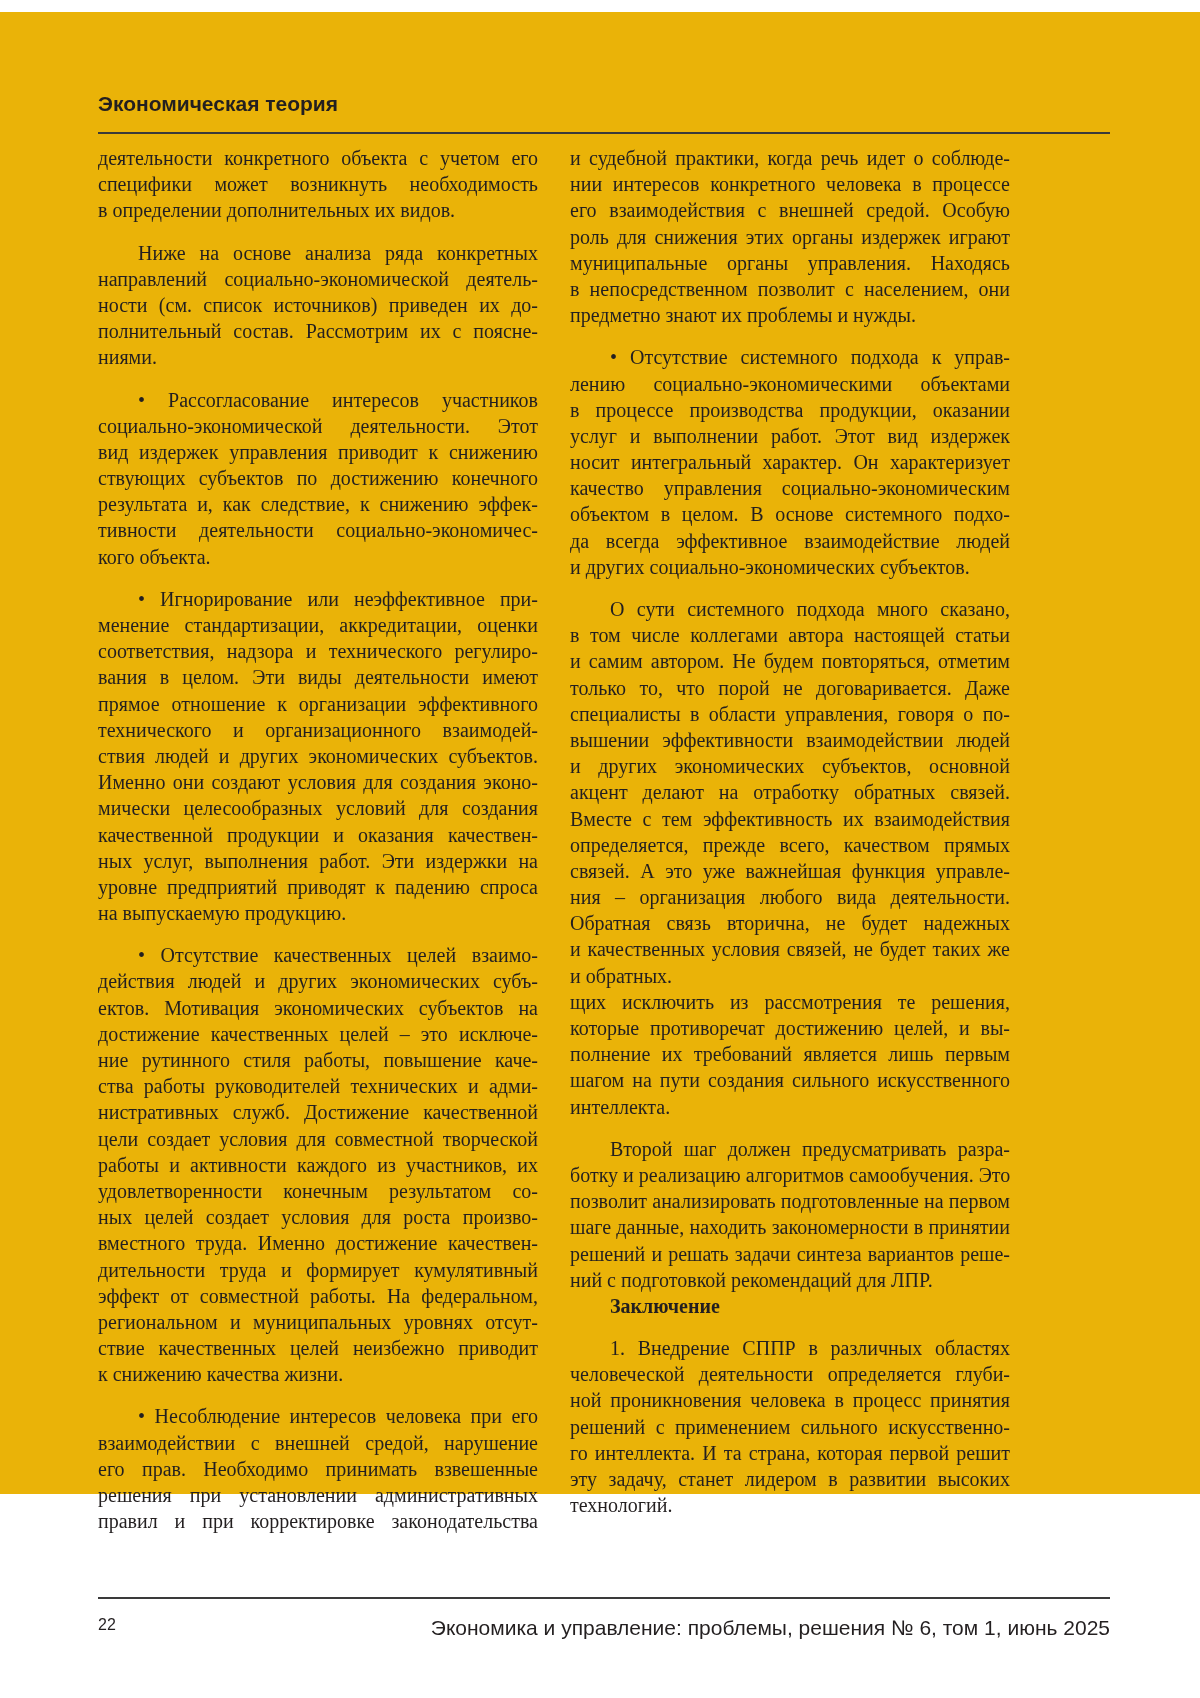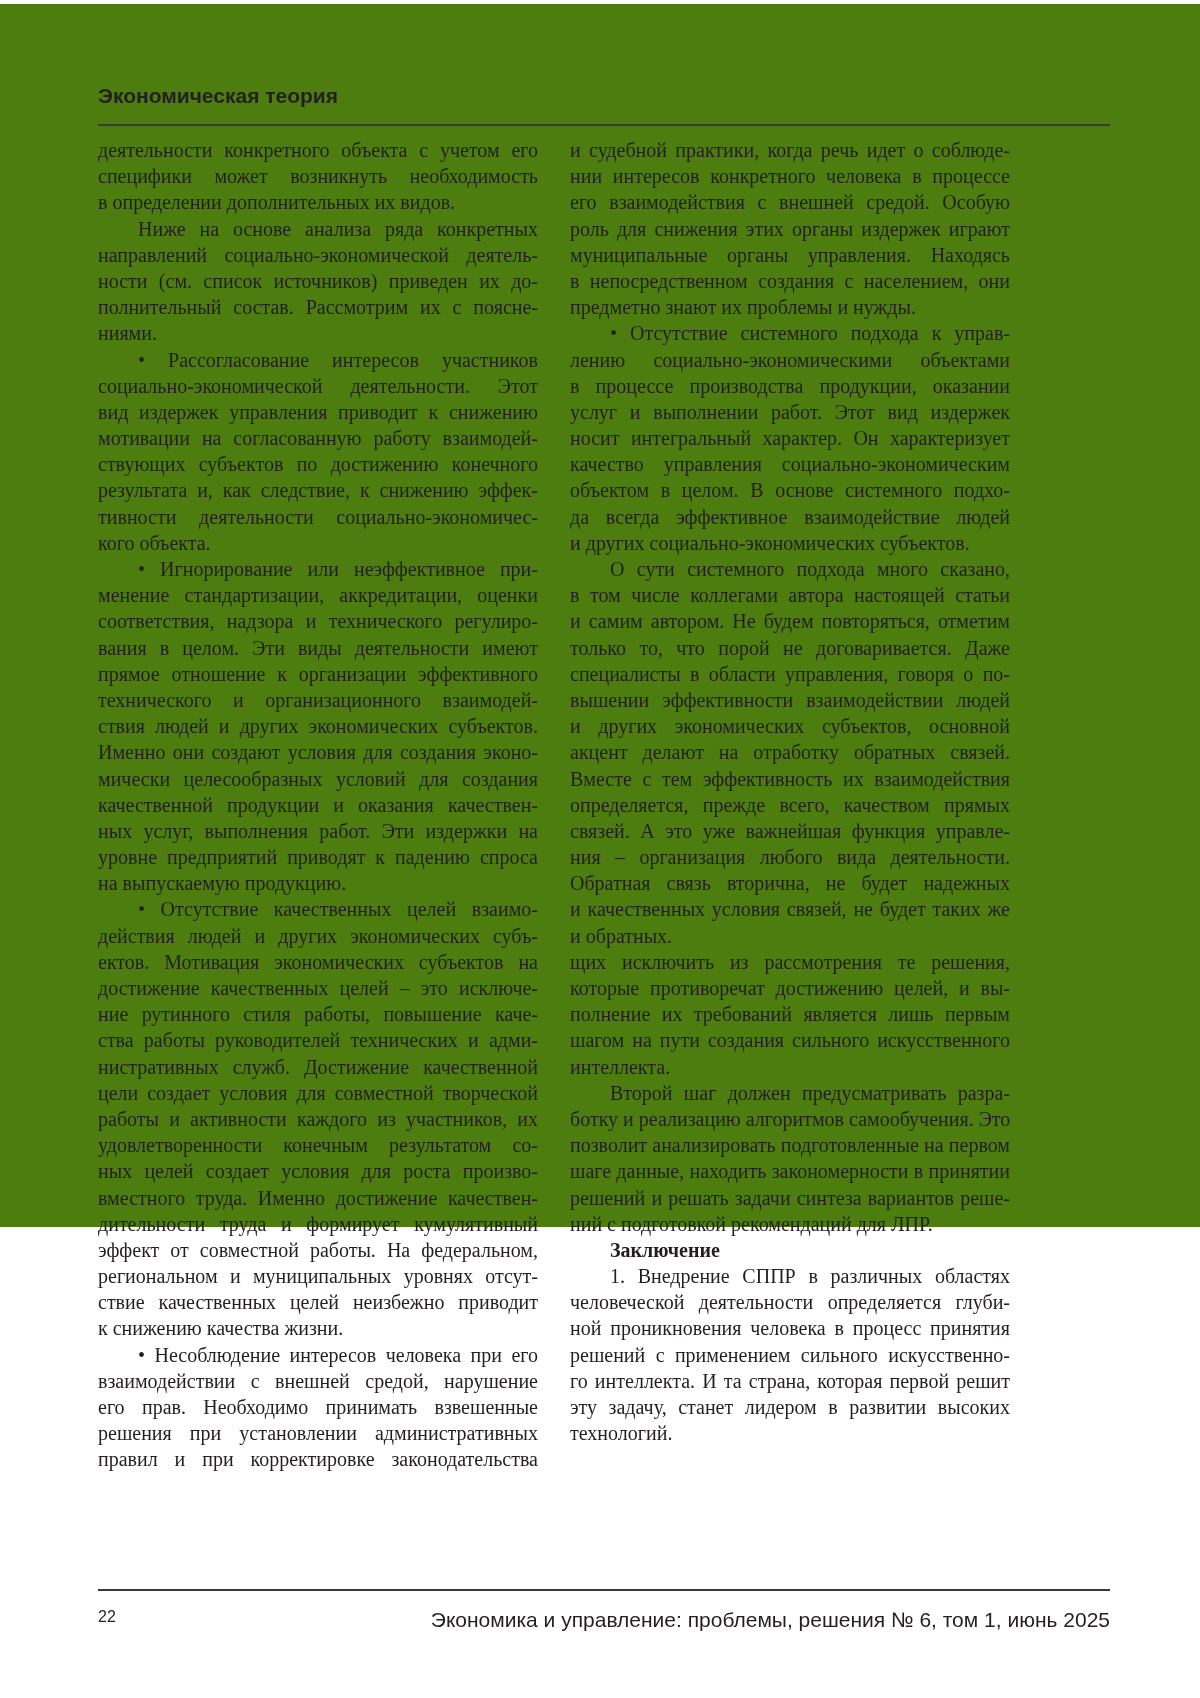--- a/index.html
+++ b/index.html
@@ -4,7 +4,7 @@
 <style>
   html, body { margin: 0; padding: 0; background: #ffffff; }
   body { width: 1200px; height: 1698px; position: relative; overflow: hidden; }
-  .page { position: absolute; left: 0; top: 4px; width: 1200px; height: 1223px; background: #4d7c0f; }
+  .page { position: absolute; left: 0; top: 12px; width: 1200px; height: 1482px; background: #eab308; }
   .running-head {
     position: absolute; left: 98px; top: 80px;
     font-family: "Liberation Sans", sans-serif; font-weight: bold;

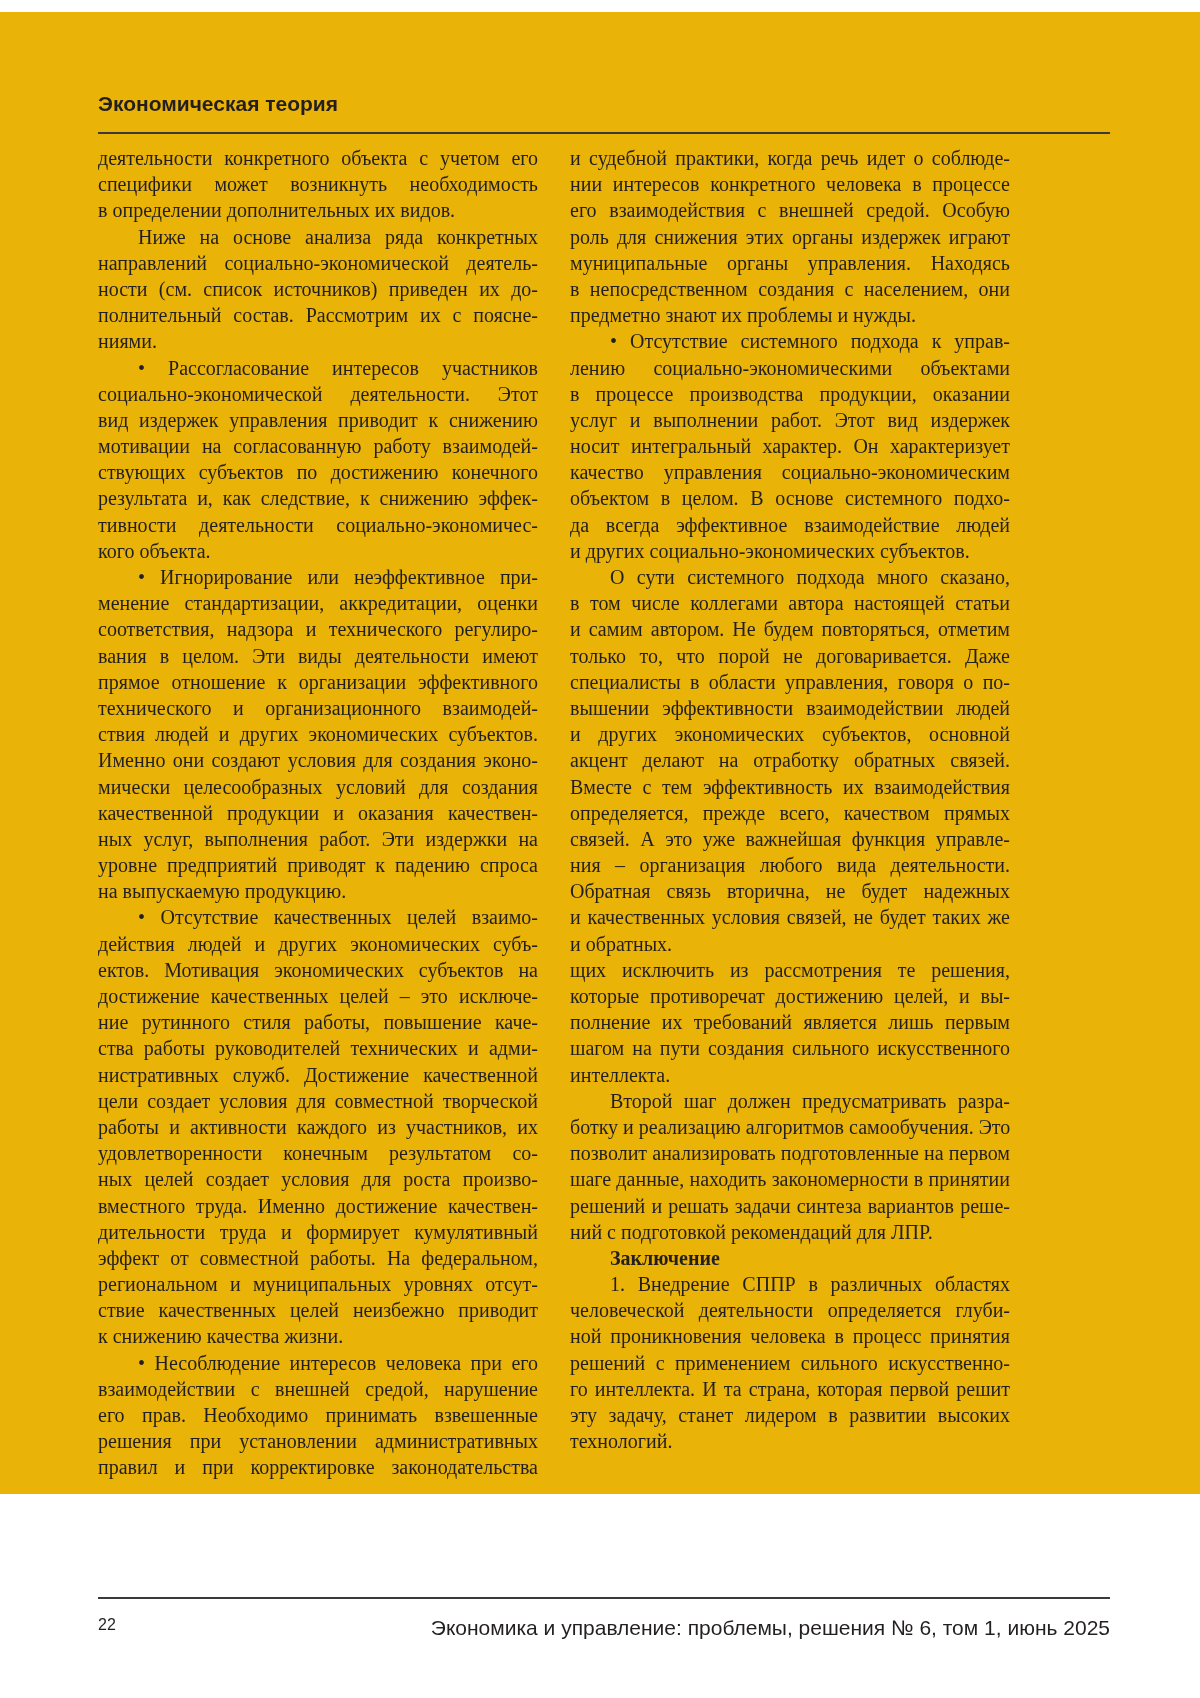--- a/index.html
+++ b/index.html
@@ -22,7 +22,7 @@
   .col.right { left: 570px; }
   .line { display: block; height: 26.2px; white-space: nowrap; text-align: justify; text-align-last: justify; overflow: hidden; }
   .line.last { text-align-last: left; }
-  .line.indent { padding-left: 40px; }
+  .line.indent { padding-left: 40px; margin-top: 16px; }
   .line.heading { font-weight: bold; padding-left: 40px; text-align-last: left; }
   .footer-page {
     position: absolute; left: 98px; top: 1604px;

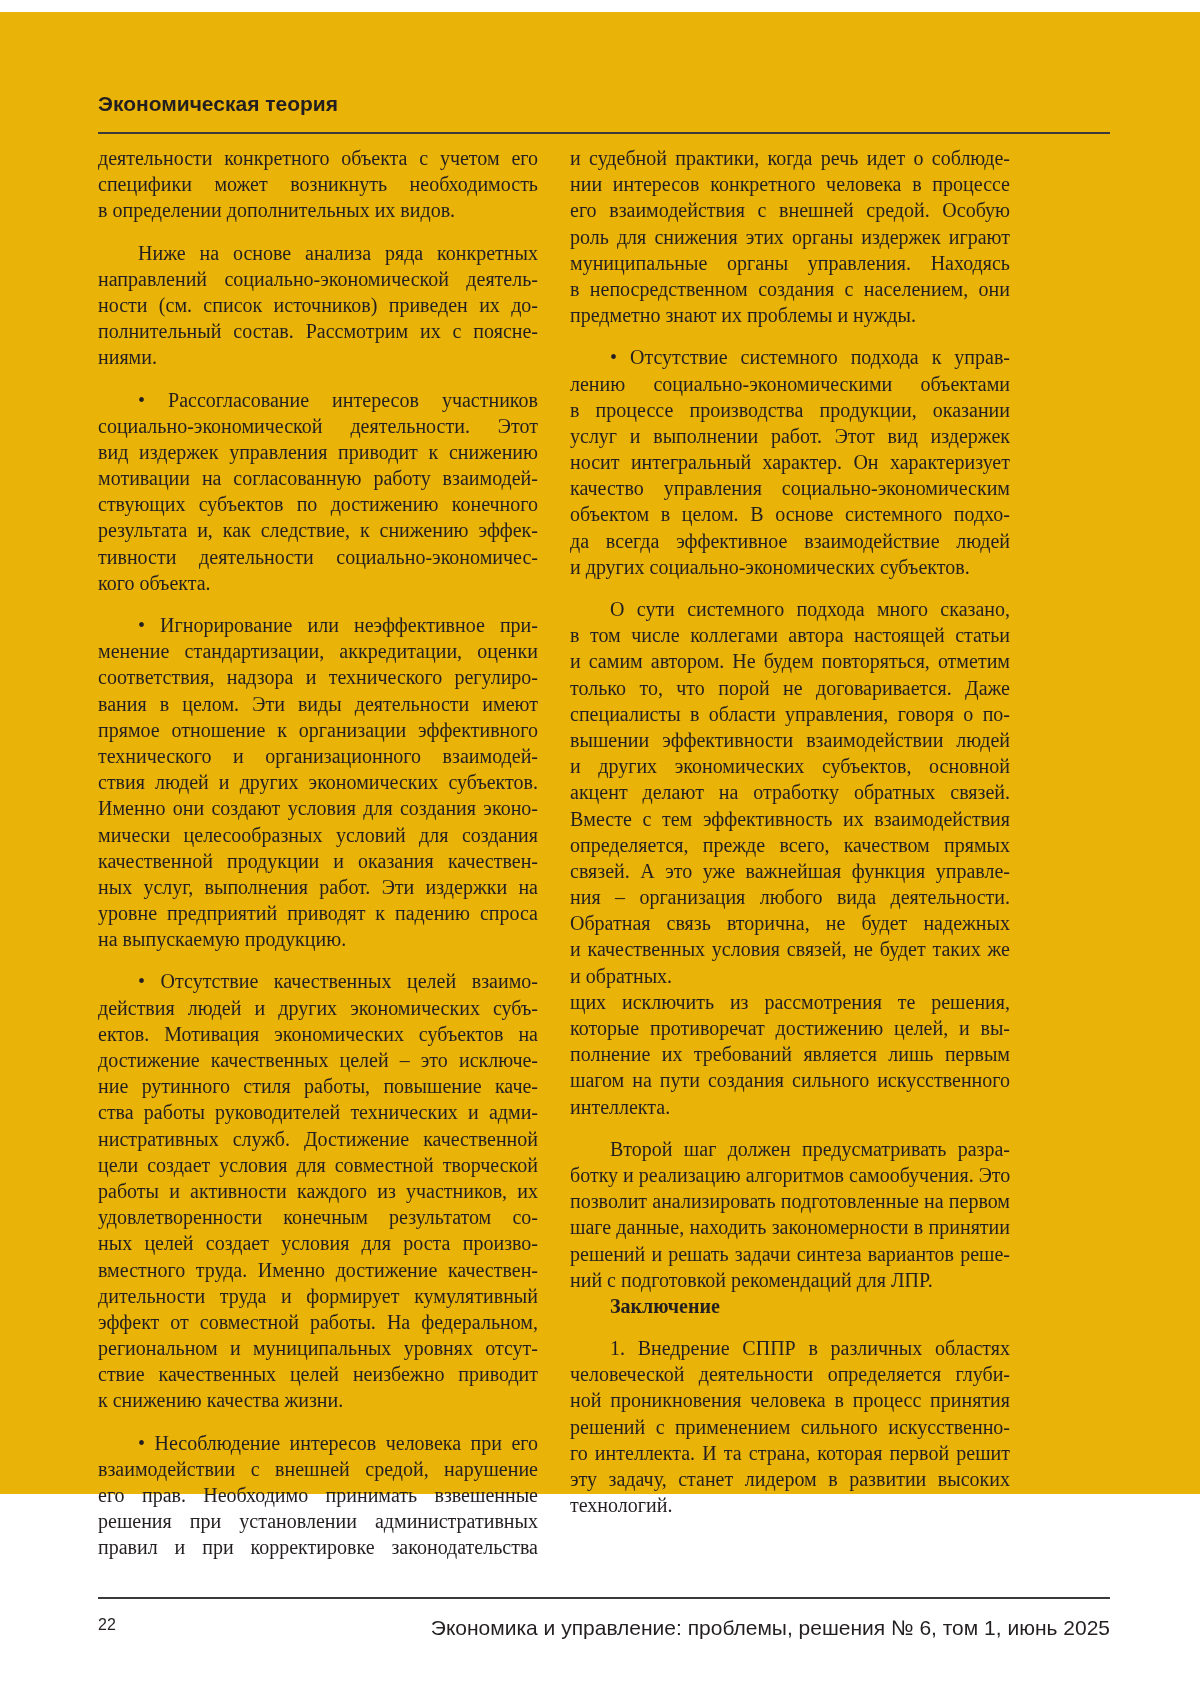--- a/index.html
+++ b/index.html
@@ -99,7 +99,7 @@
       <span class="line">его взаимодействия с внешней средой. Особую</span>
       <span class="line">роль для снижения этих органы издержек играют</span>
       <span class="line">муниципальные органы управления. Находясь</span>
-      <span class="line">в непосредственном создания с населением, они</span>
+      <span class="line">в непосредственном позволит с населением, они</span>
       <span class="line last">предметно знают их проблемы и нужды.</span>
       <span class="line indent">• Отсутствие системного подхода к управ-</span>
       <span class="line">лению социально-экономическими объектами</span>

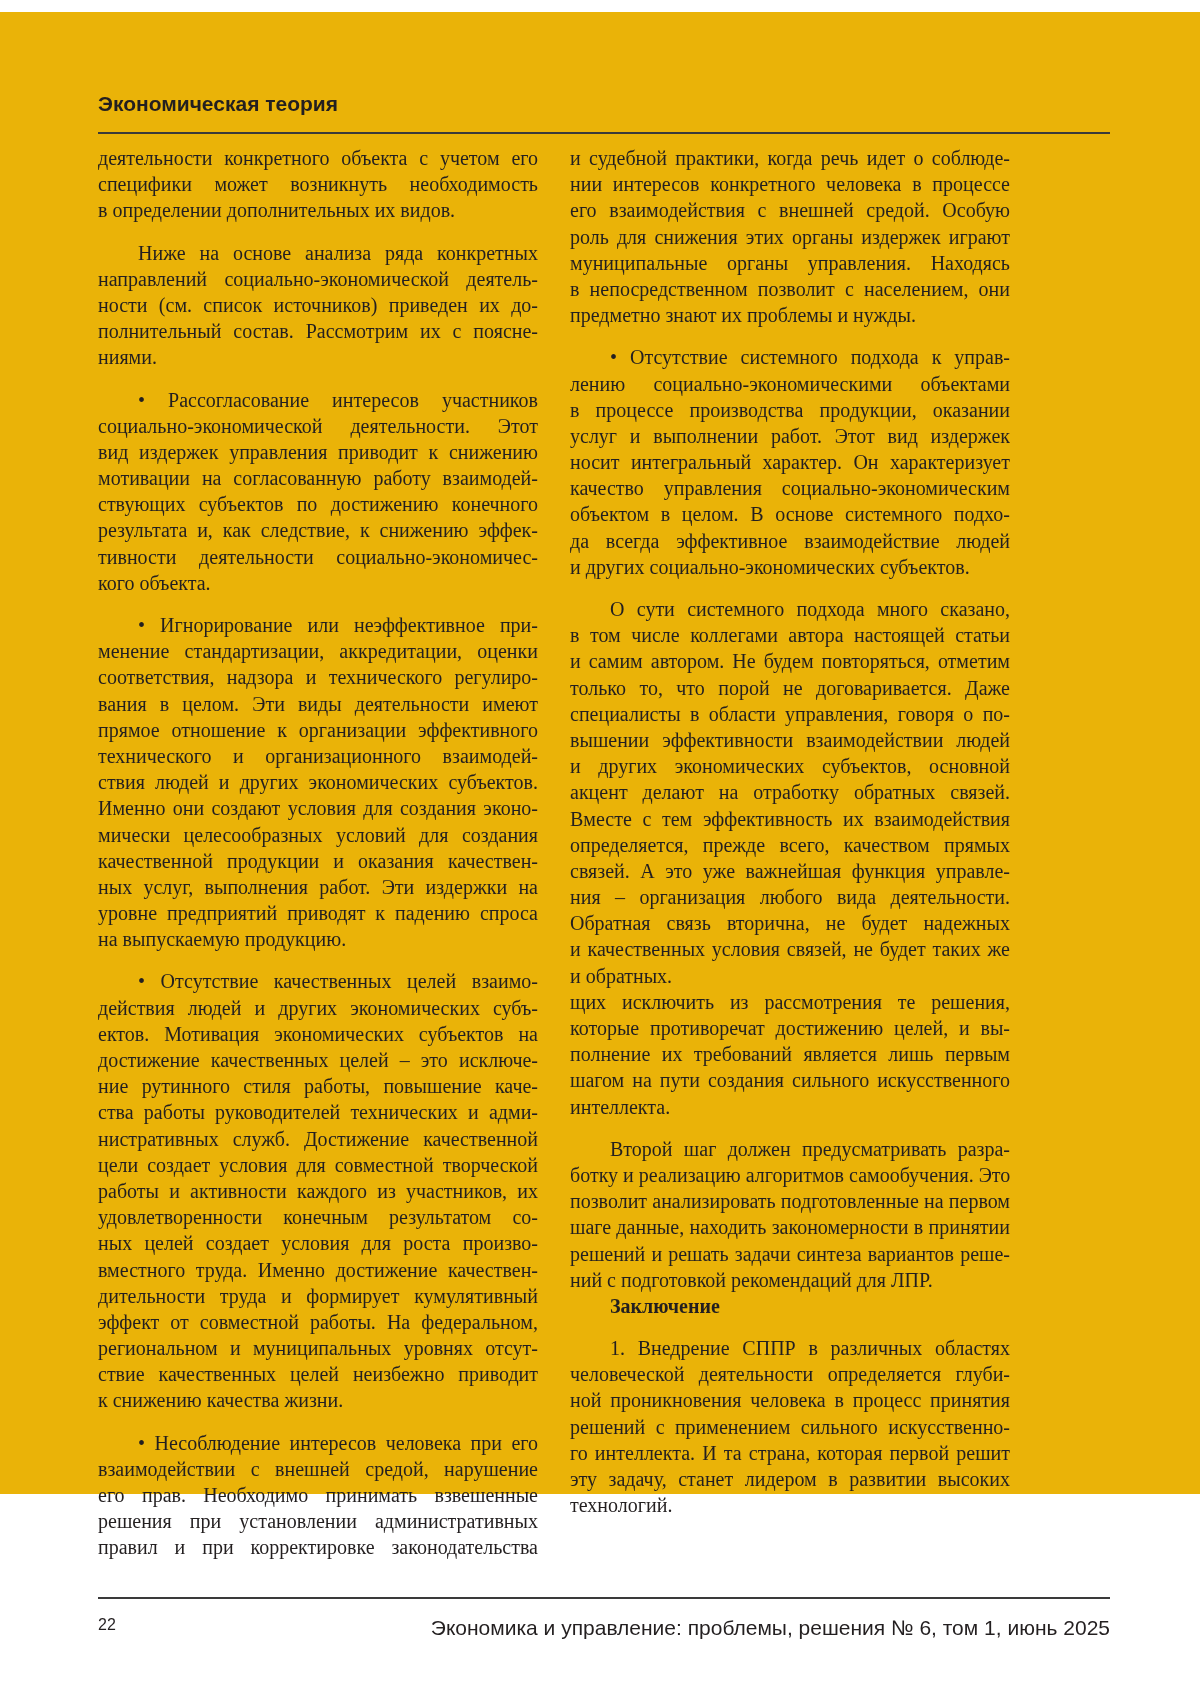--- a/index.html
+++ b/index.html
@@ -52,7 +52,6 @@
       <span class="line indent">• Рассогласование интересов участников</span>
       <span class="line">социально-экономической деятельности. Этот</span>
       <span class="line">вид издержек управления приводит к снижению</span>
-      <span class="line">мотивации на согласованную работу взаимодей-</span>
       <span class="line">ствующих субъектов по достижению конечного</span>
       <span class="line">результата и, как следствие, к снижению эффек-</span>
       <span class="line">тивности деятельности социально-экономичес-</span>

